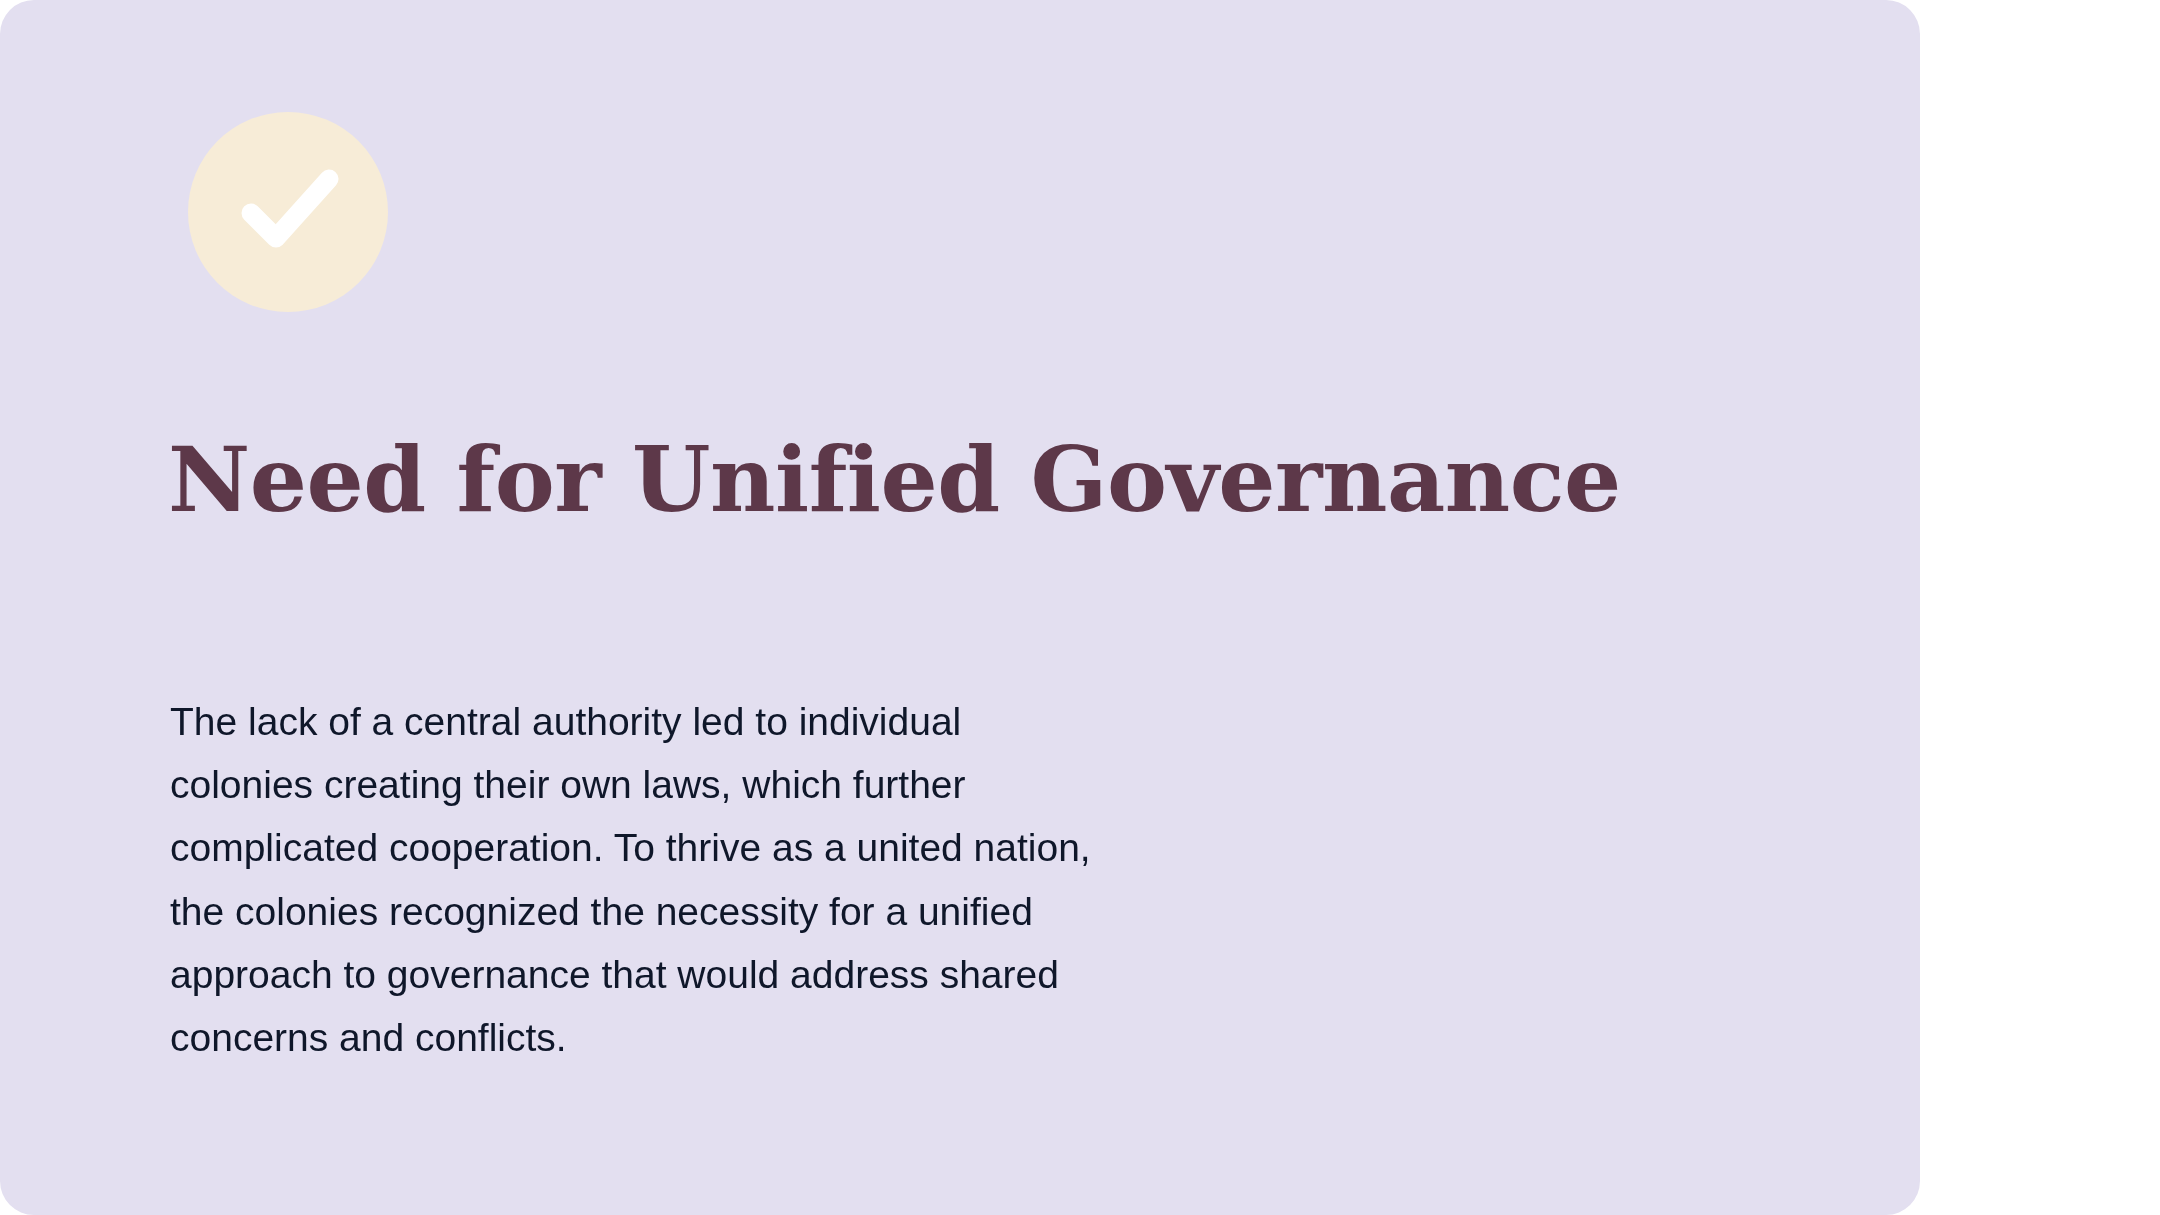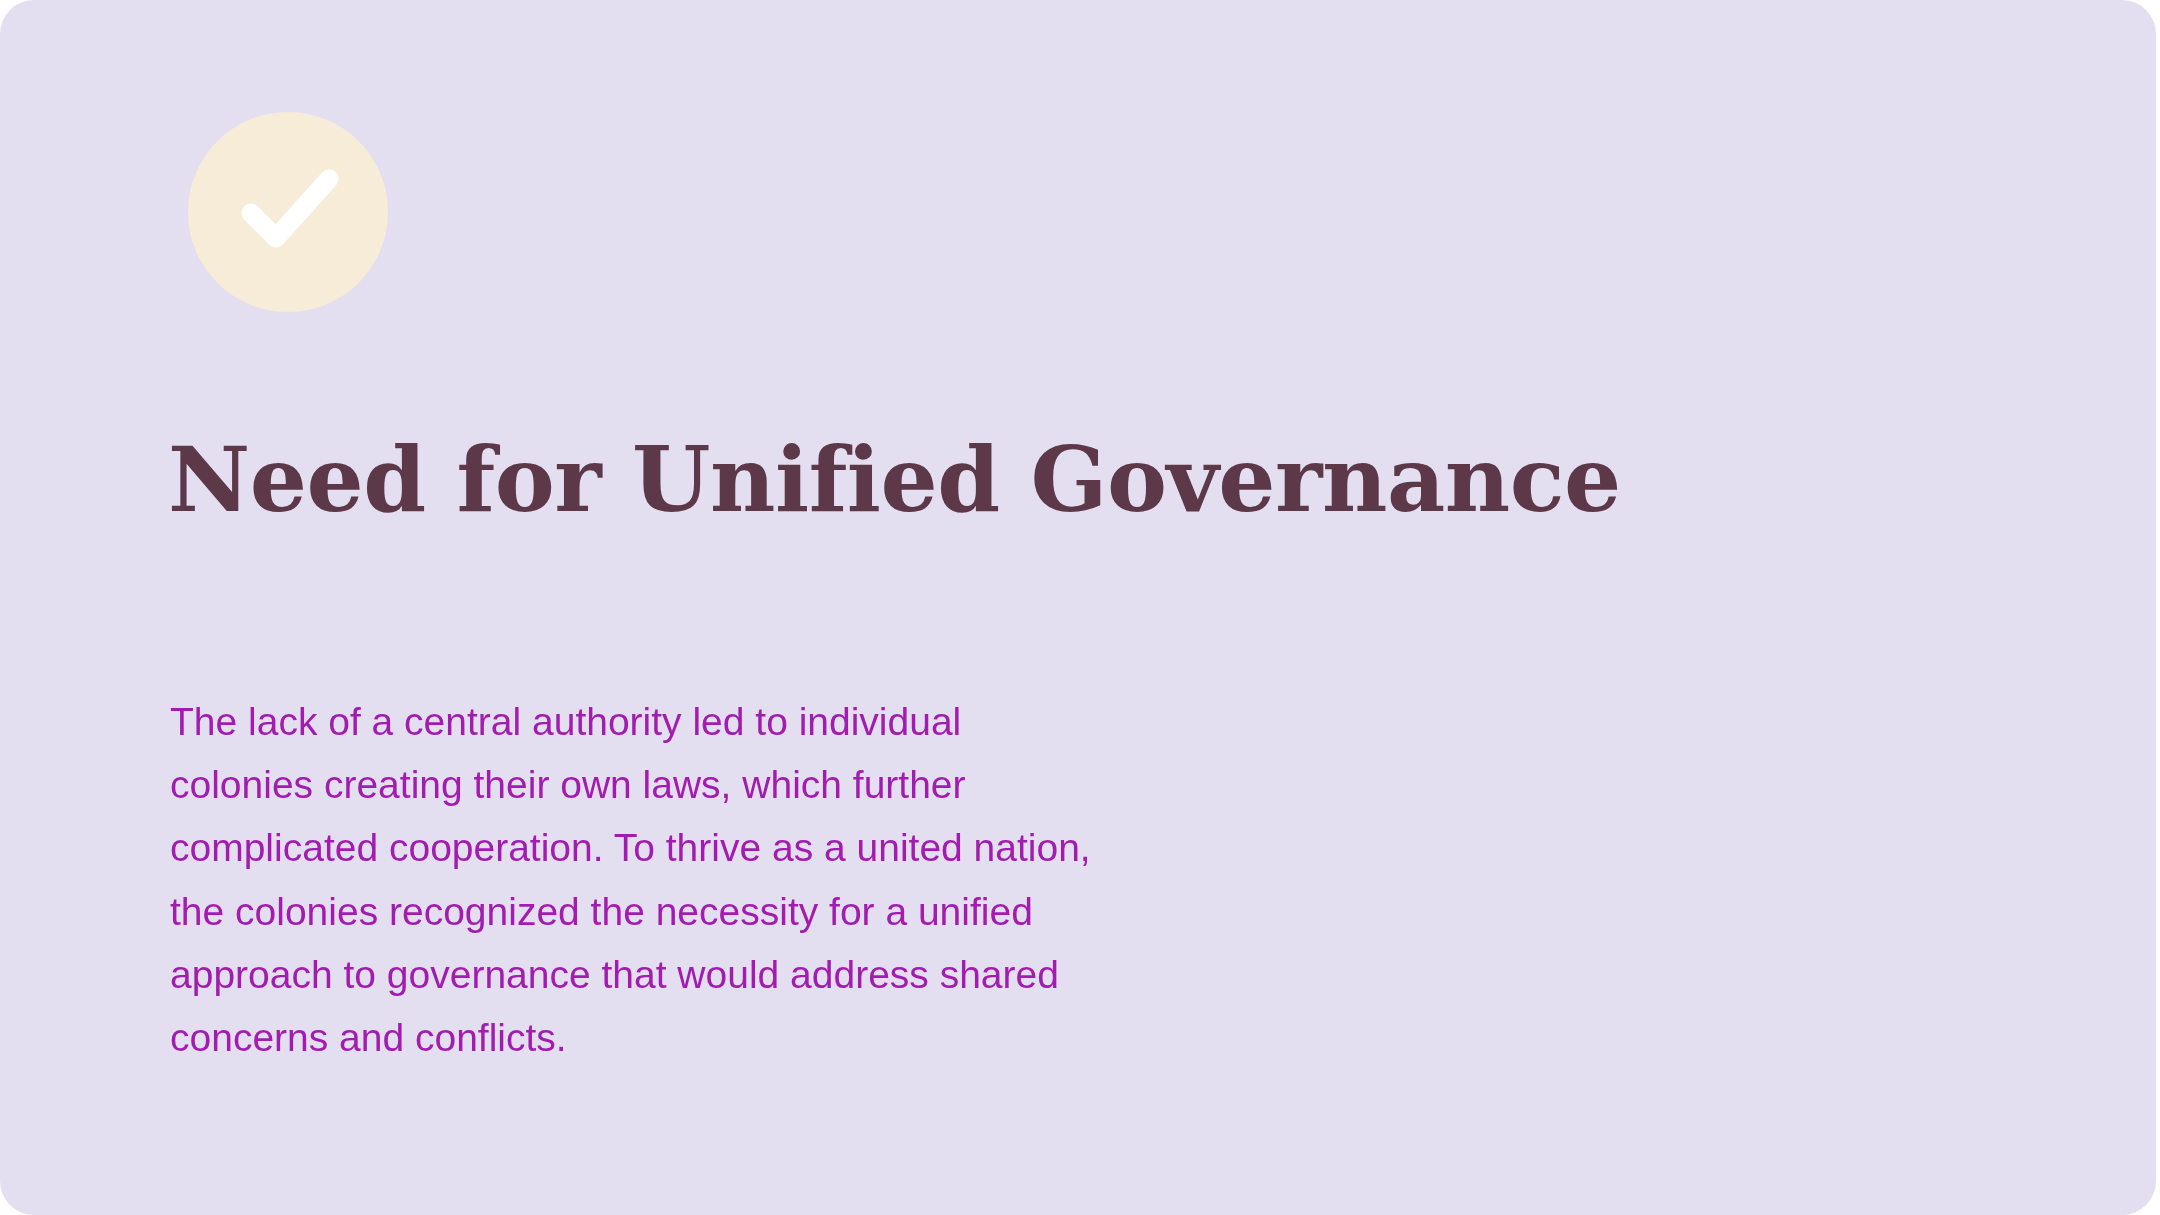--- a/index.html
+++ b/index.html
@@ -17,7 +17,7 @@
     position: absolute;
     left: 0;
     top: 0;
-    width: 2156px;
+    width: 1920px;
     height: 1215px;
     background: #e3dff0;
     border-radius: 34px;

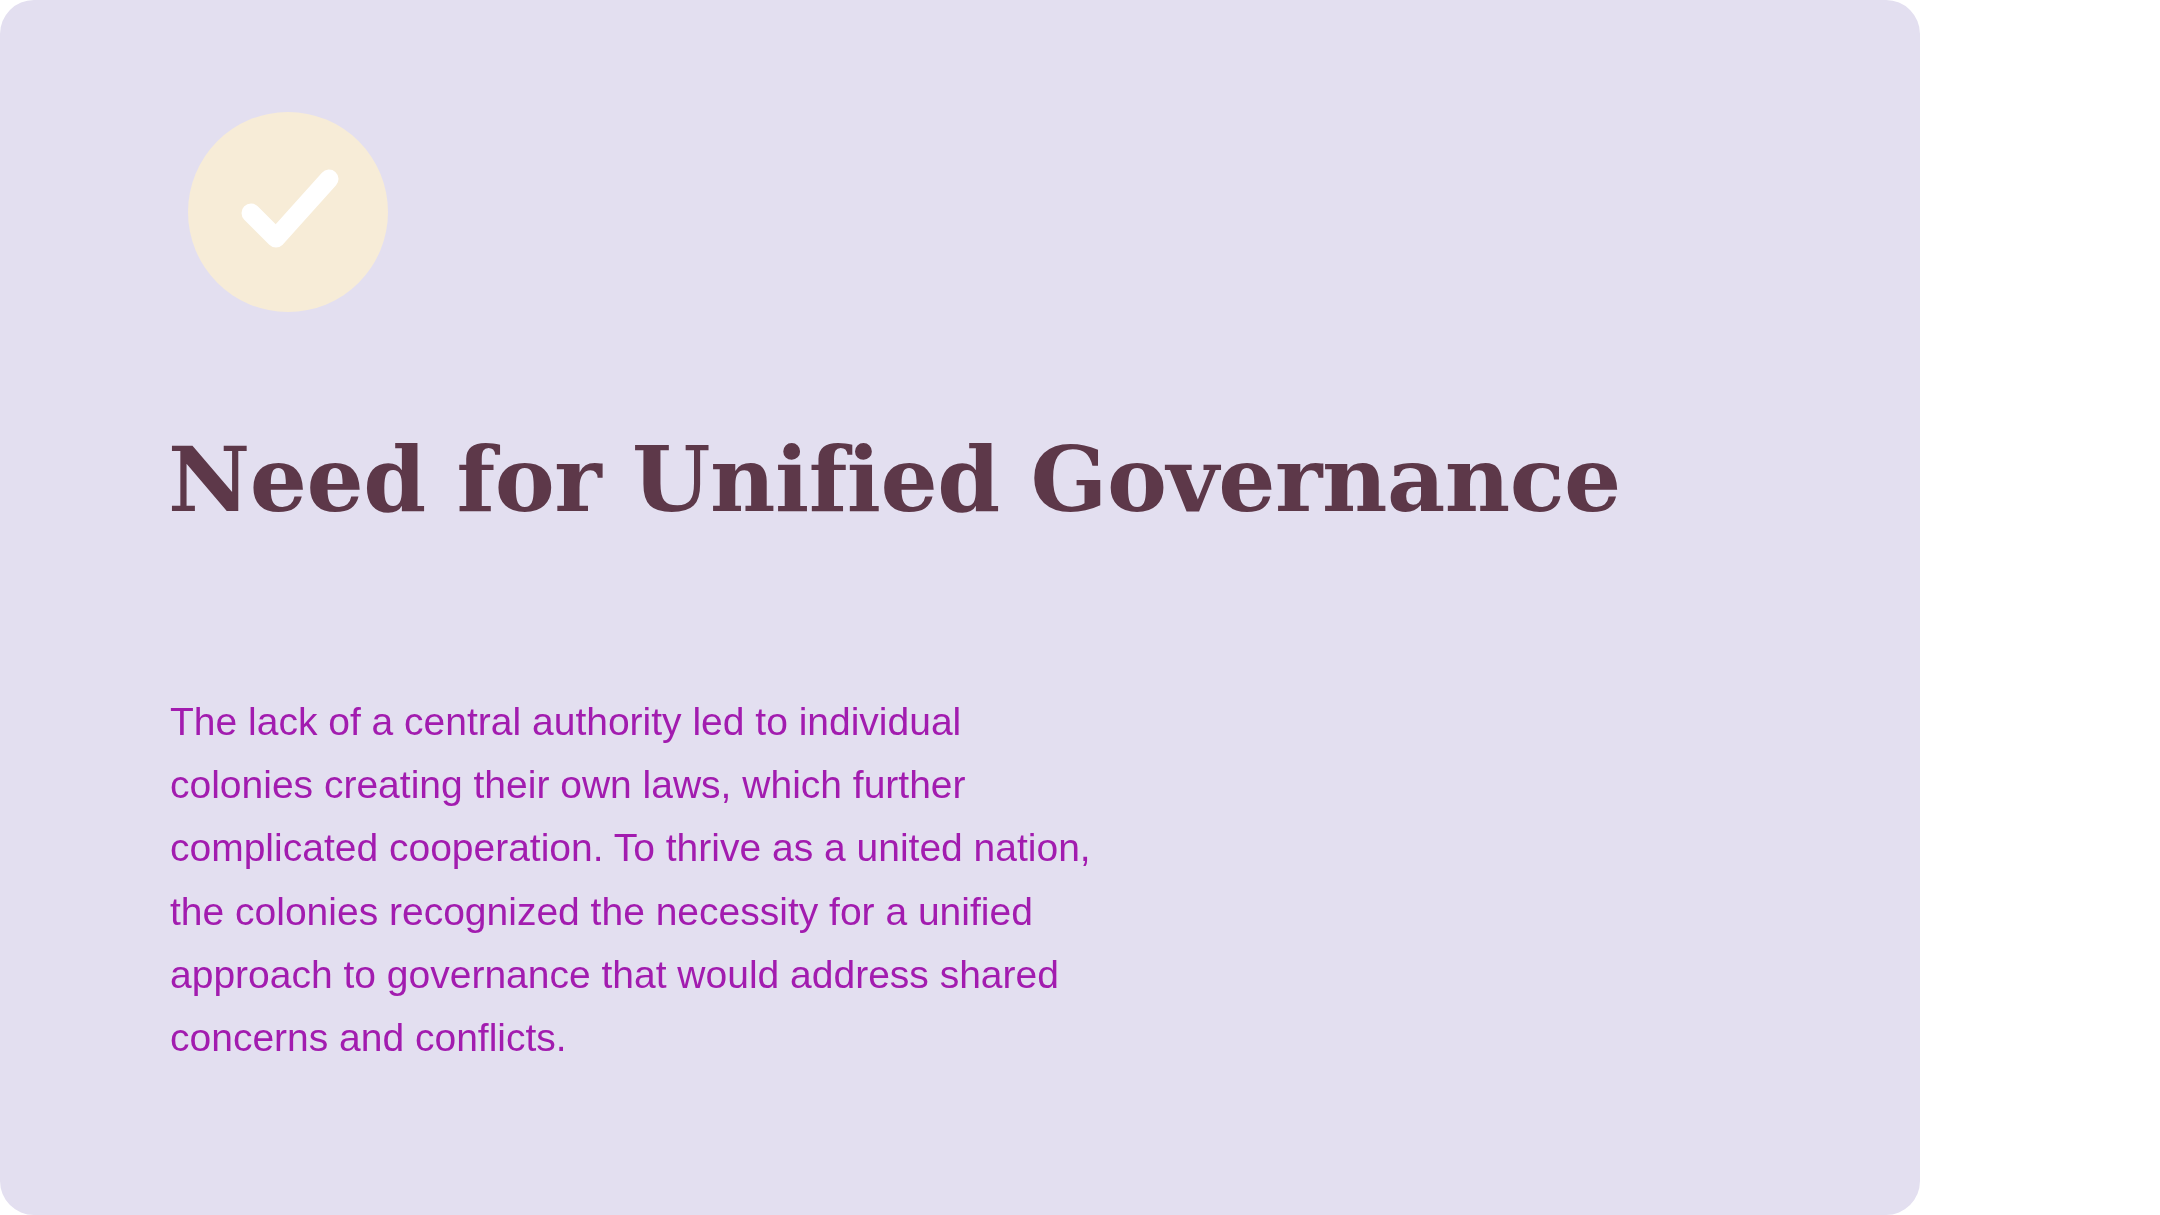--- a/index.html
+++ b/index.html
@@ -63,7 +63,7 @@
     font-weight: 400;
     font-size: 39px;
     line-height: 1.62;
-    color: #a21caf;
+    color: #0f172a;
   }
 </style>
 </head>

